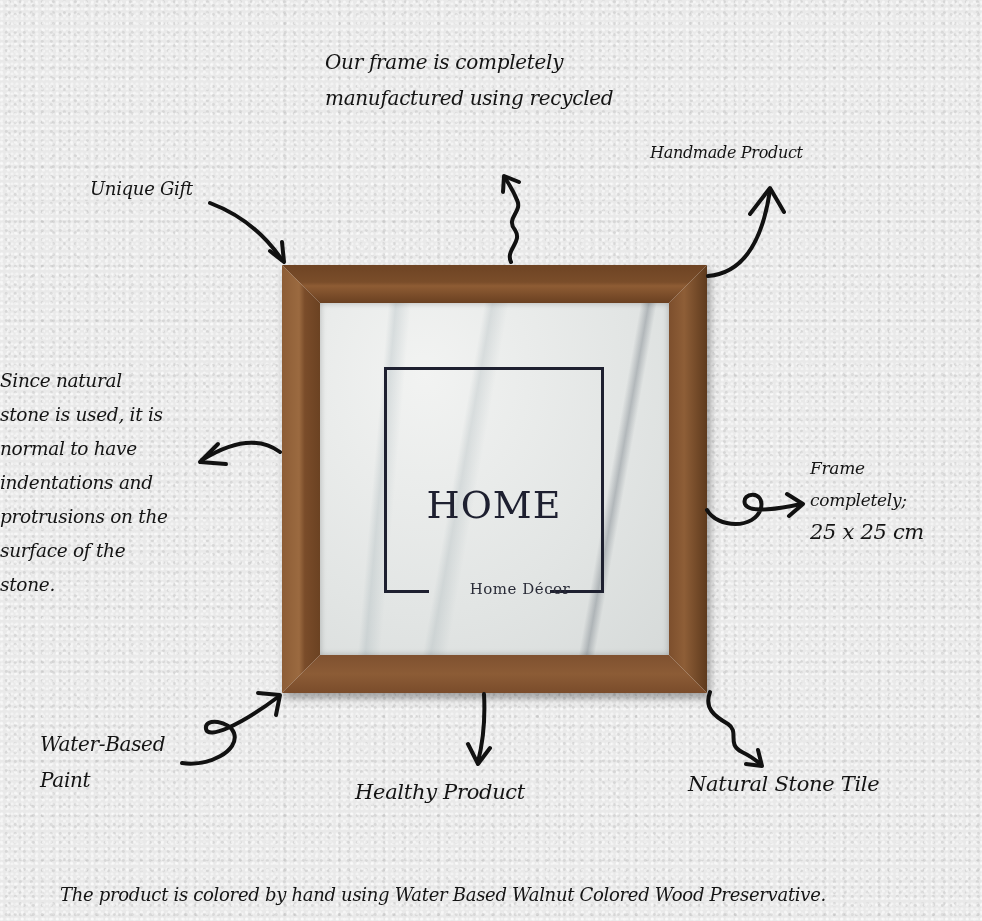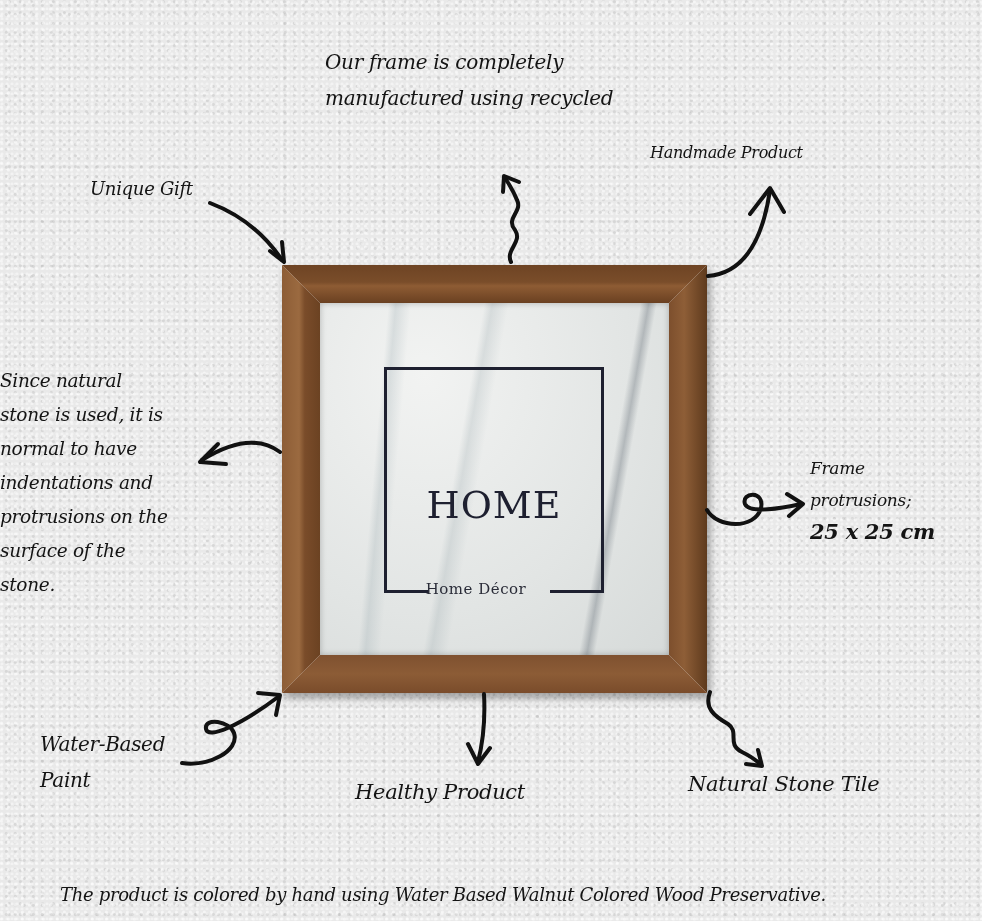--- a/index.html
+++ b/index.html
@@ -106,7 +106,7 @@
 
 <div class="label" style="left:810px; top:452px; width:140px; font-size:17px; line-height:32px;">
   <span class="line">Frame</span>
-  <span class="line">protrusions;</span>
+  <span class="line">completely;</span>
   <span class="line" style="font-size:21px; font-weight:bold;">25 x 25 cm</span>
 </div>
 

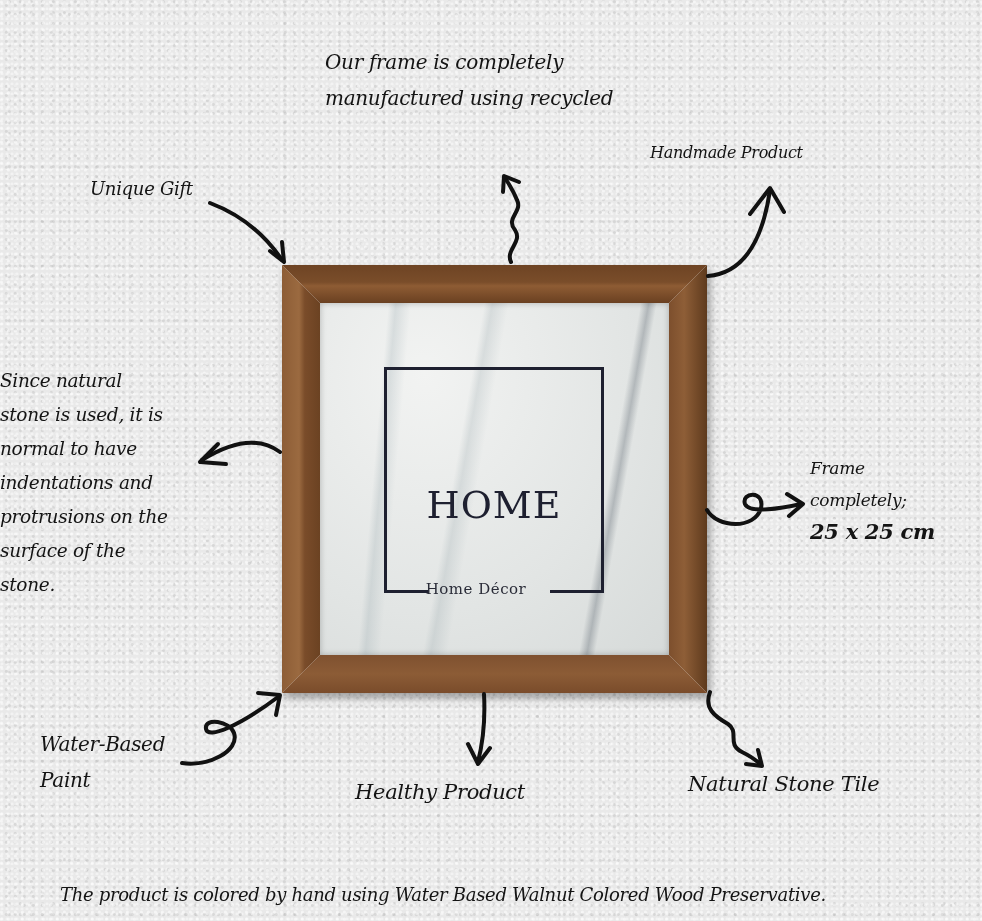--- a/index.html
+++ b/index.html
@@ -107,7 +107,7 @@
 <div class="label" style="left:810px; top:452px; width:140px; font-size:17px; line-height:32px;">
   <span class="line">Frame</span>
   <span class="line">completely;</span>
-  <span class="line" style="font-size:21px; font-weight:bold;">25 x 25 cm</span>
+  <span class="line" style="font-size:21px; font-weight:normal;">25 x 25 cm</span>
 </div>
 
 <div class="label" style="left:40px; top:726px; width:160px; font-size:20px; line-height:36px;">

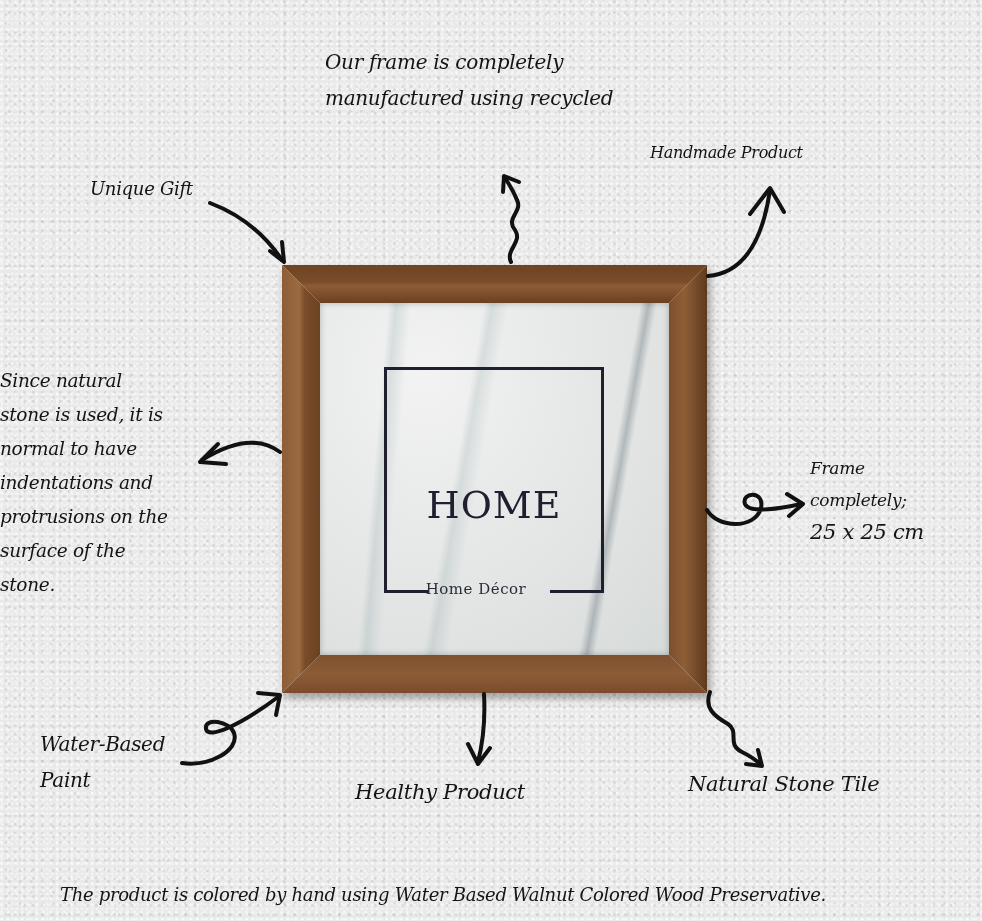--- a/index.html
+++ b/index.html
@@ -73,7 +73,7 @@
   .brand.line2 { top: 180px; font-size: 38px; }
   .brand-sub {
     position: absolute; left: 64px; width: 184px; top: 277px; text-align: center;
-    font-family: "DejaVu Serif", serif; font-size: 15px; color: #2a2c38; letter-spacing: 0.5px;
+    font-family: "DejaVu Serif", serif; font-size: 15px; color: #2a2c38; letter-spacing: 0.5px; padding-left: 44px;
   }
   .arrow { position: absolute; overflow: visible; }
   .arrow path { fill: none; stroke: #111; stroke-width: 4; stroke-linecap: round; stroke-linejoin: round; }

